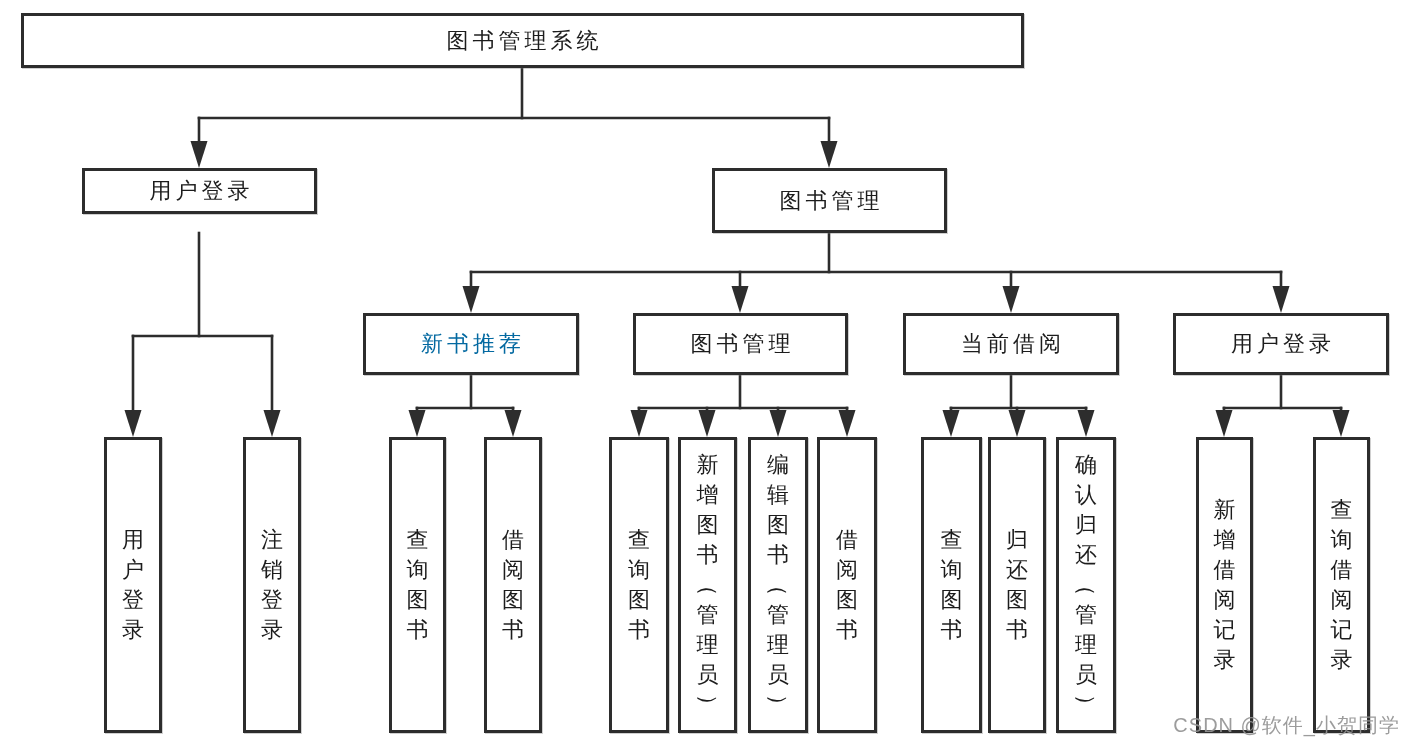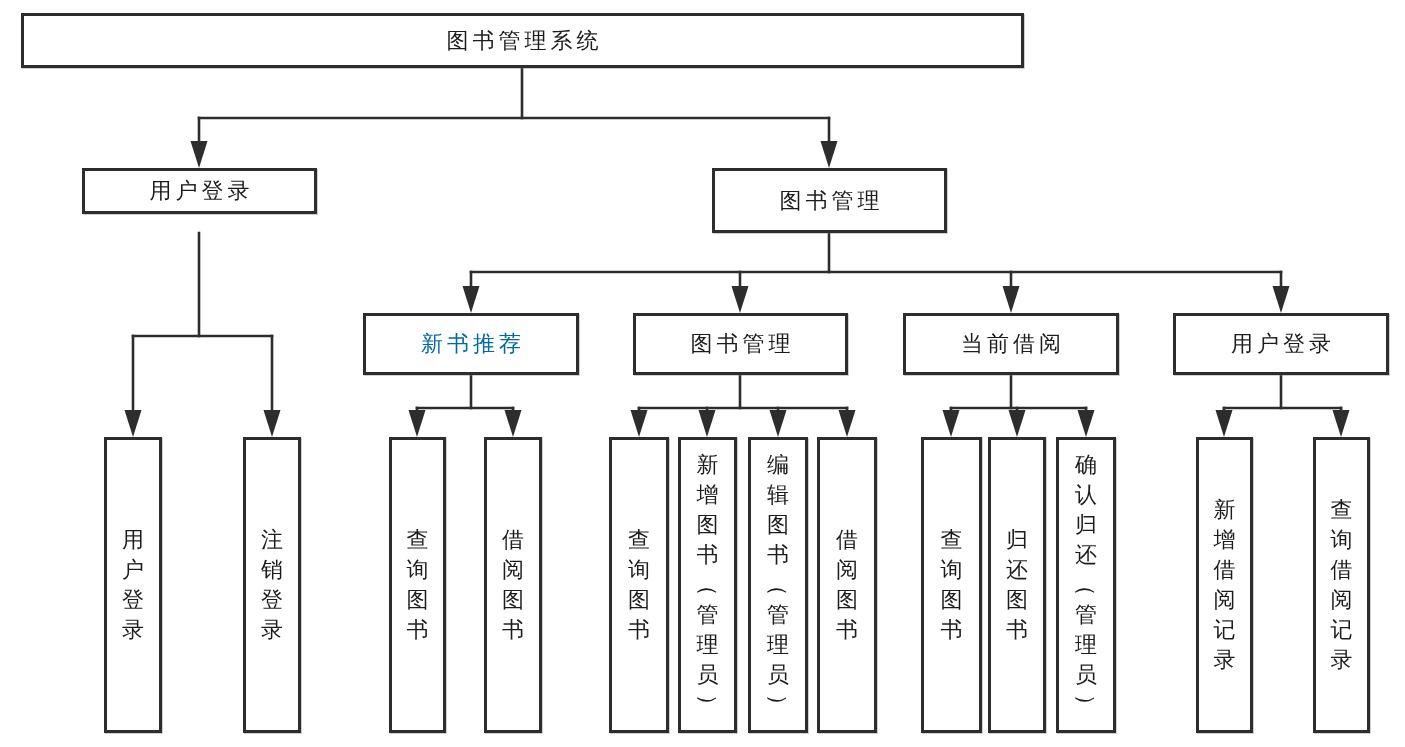--- a/index.html
+++ b/index.html
@@ -274,6 +274,7 @@
         </div>
       </div>
     </div>
+  <div id="watermark">CSDN @软件_小贺同学</div>
 </div>
 
 </body></html>

